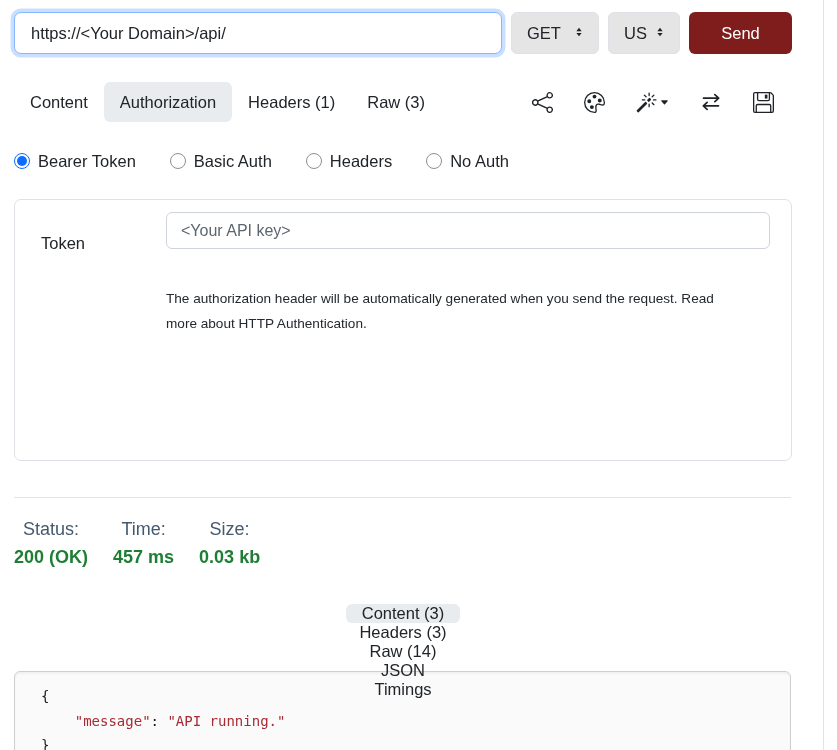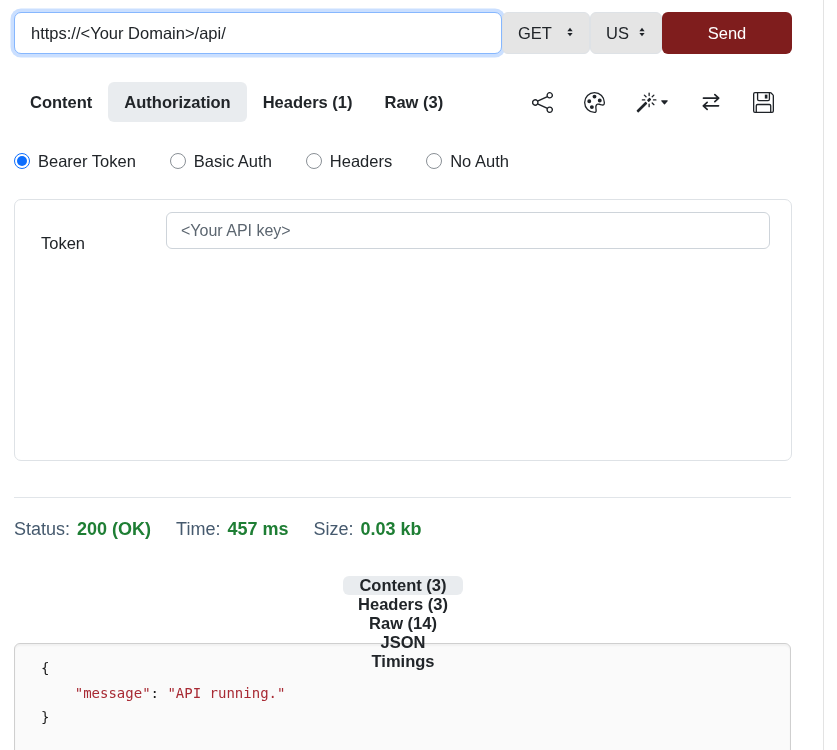--- a/index.html
+++ b/index.html
@@ -12,7 +12,7 @@
   .content { position:absolute; left:14px; top:12px; width:778px; }
 
   
-  .url-row { display:flex; align-items:stretch; height:42px; }
+  .url-row { display:flex; align-items:stretch; height:42px; gap:9px; }
   .url-input {
     width:488px; height:42px; border:1px solid #86b7fe; border-radius:7px;
     box-shadow:0 0 0 3.5px rgba(13,110,253,.22);

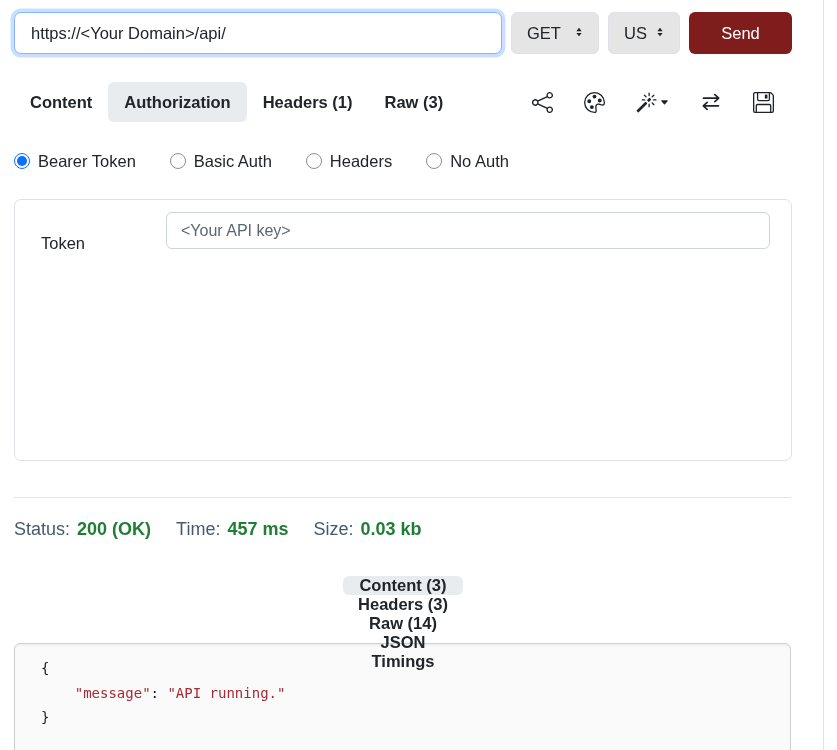--- a/index.html
+++ b/index.html
@@ -36,7 +36,7 @@
   .tabs-row { margin-top:28px; display:flex; align-items:center; height:40px; }
   .tab {
     height:40px; display:flex; align-items:center; padding:0 16px;
-    font-size:16.5px; border-radius:6px; color:#212529; cursor:pointer; white-space:nowrap;font-weight:bold;
+    font-size:16.5px; border-radius:6px; color:#212529; cursor:pointer; white-space:nowrap;
   }
   .tab.active { background:#e9ecef; }
   .toolbar { margin-left:auto; display:flex; align-items:center; gap:31px; padding-right:18px; }

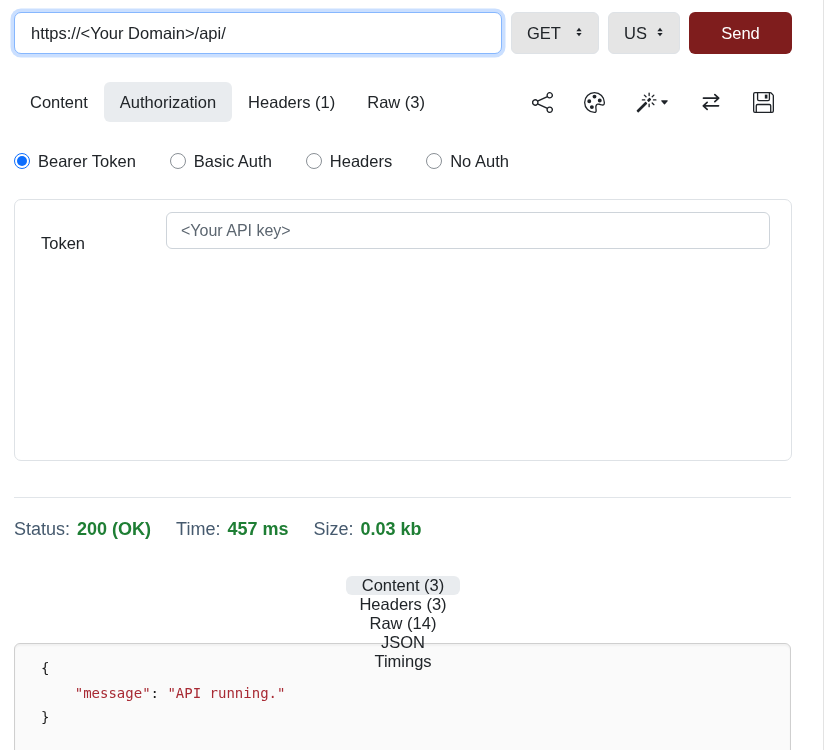--- a/index.html
+++ b/index.html
@@ -180,6 +180,7 @@
   <div class="card">
     <div class="token-label">Token</div>
     <input class="token-input" type="text" placeholder="&lt;Your API key&gt;" style="">
+    <div class="token-help">The authorization header will be automatically generated when you send the request. Read more about HTTP Authentication.</div>
   </div>
 
   <div class="divider"></div>

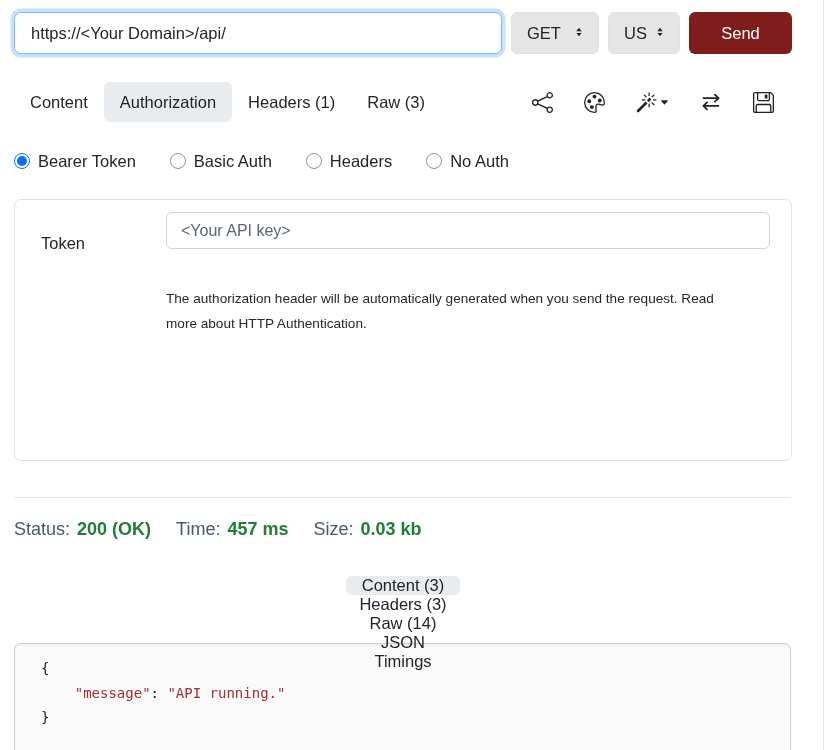--- a/index.html
+++ b/index.html
@@ -68,7 +68,7 @@
   
   .divider { margin-top:36px; height:1px; background:#e1e5e9; width:777px; }
   .status-row { margin-top:21px; display:flex; align-items:center; gap:25px; font-size:18px; }
-  .stat { display:flex; align-items:center; gap:7px; }
+  .stat { display:flex; align-items:center; gap:7px;flex-direction:column; }
   .stat-label { color:#465a6e; }
   .stat-value { color:#1e7e34; font-weight:700; }
 

